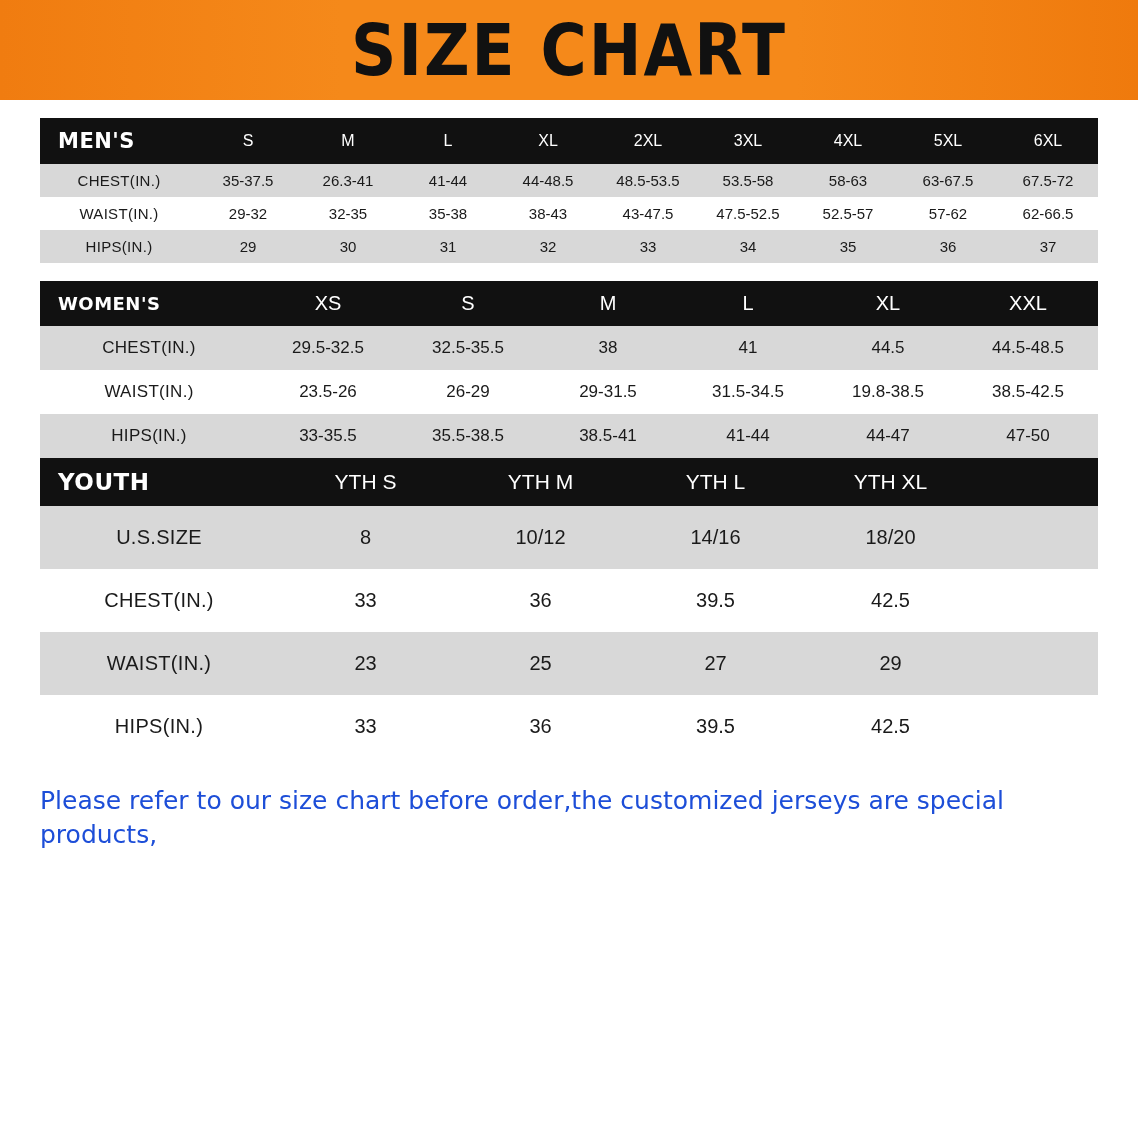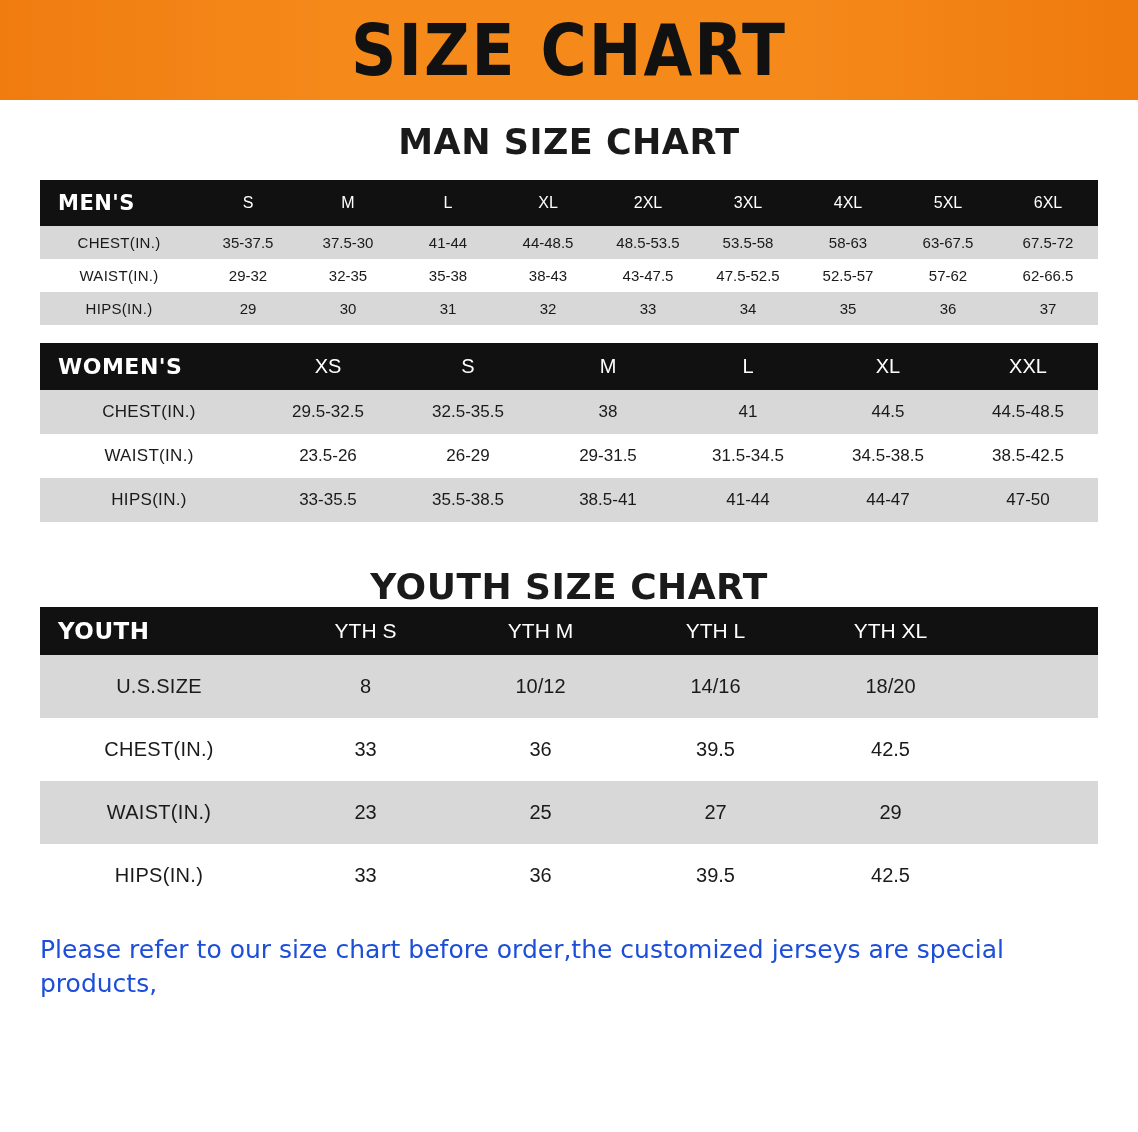--- a/index.html
+++ b/index.html
@@ -128,7 +128,6 @@
     <div class="banner-title">SIZE CHART</div>
   </div>
 
-  <div class="section-title" id="man-title">MAN SIZE CHART</div>
   <div class="tbl-wrap">
     <table class="chart" id="men-table">
       <colgroup>

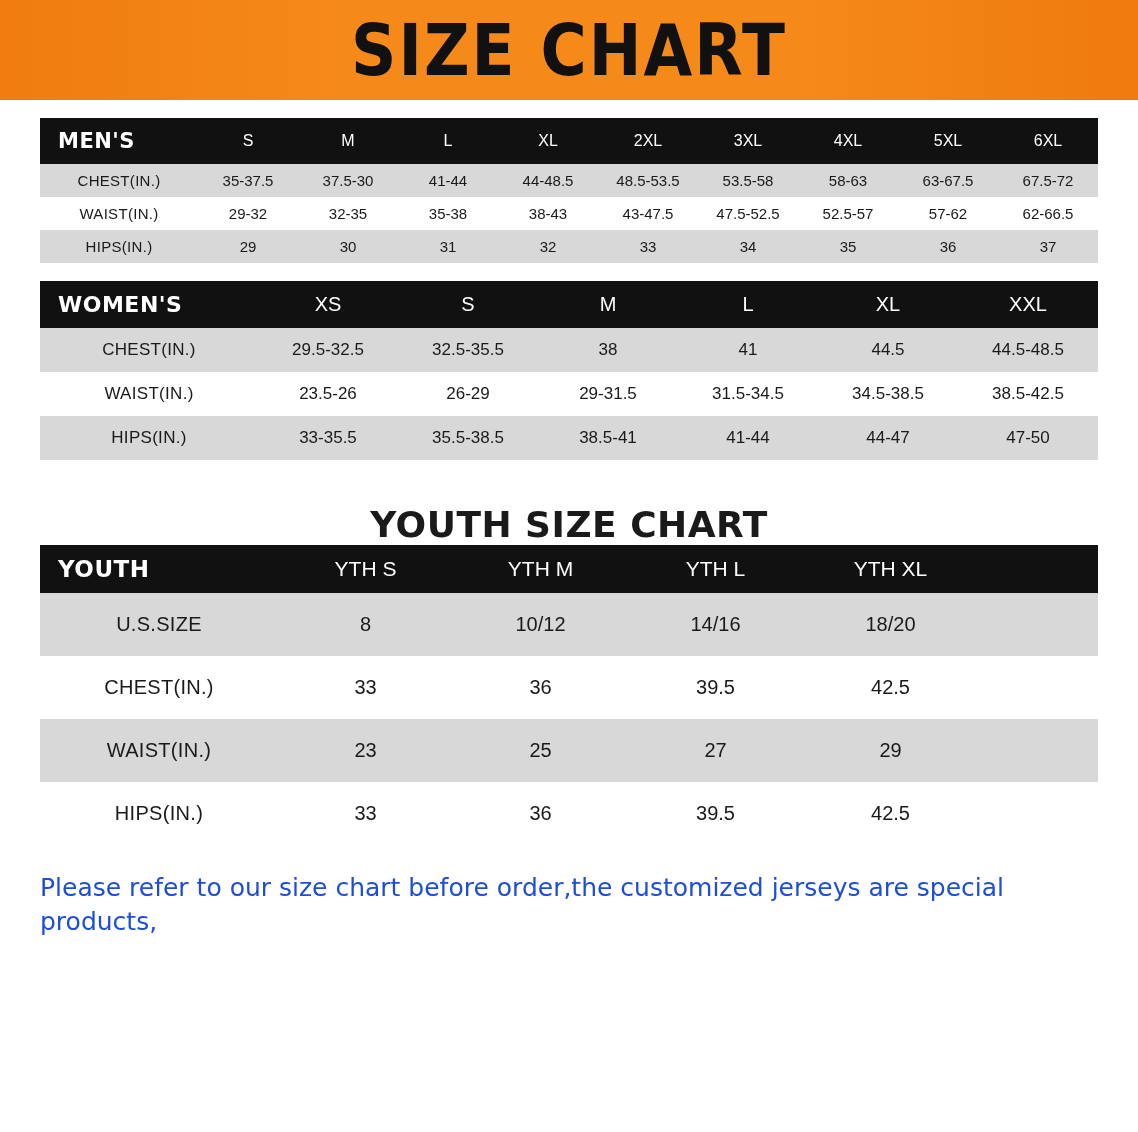--- a/index.html
+++ b/index.html
@@ -160,7 +160,7 @@
         <tr class="shade">
           <td class="rowlabel">CHEST(IN.)</td>
           <td>35-37.5</td>
-          <td>37.5-30</td>
+          <td>26.3-41</td>
           <td>41-44</td>
           <td>44-48.5</td>
           <td>48.5-53.5</td>

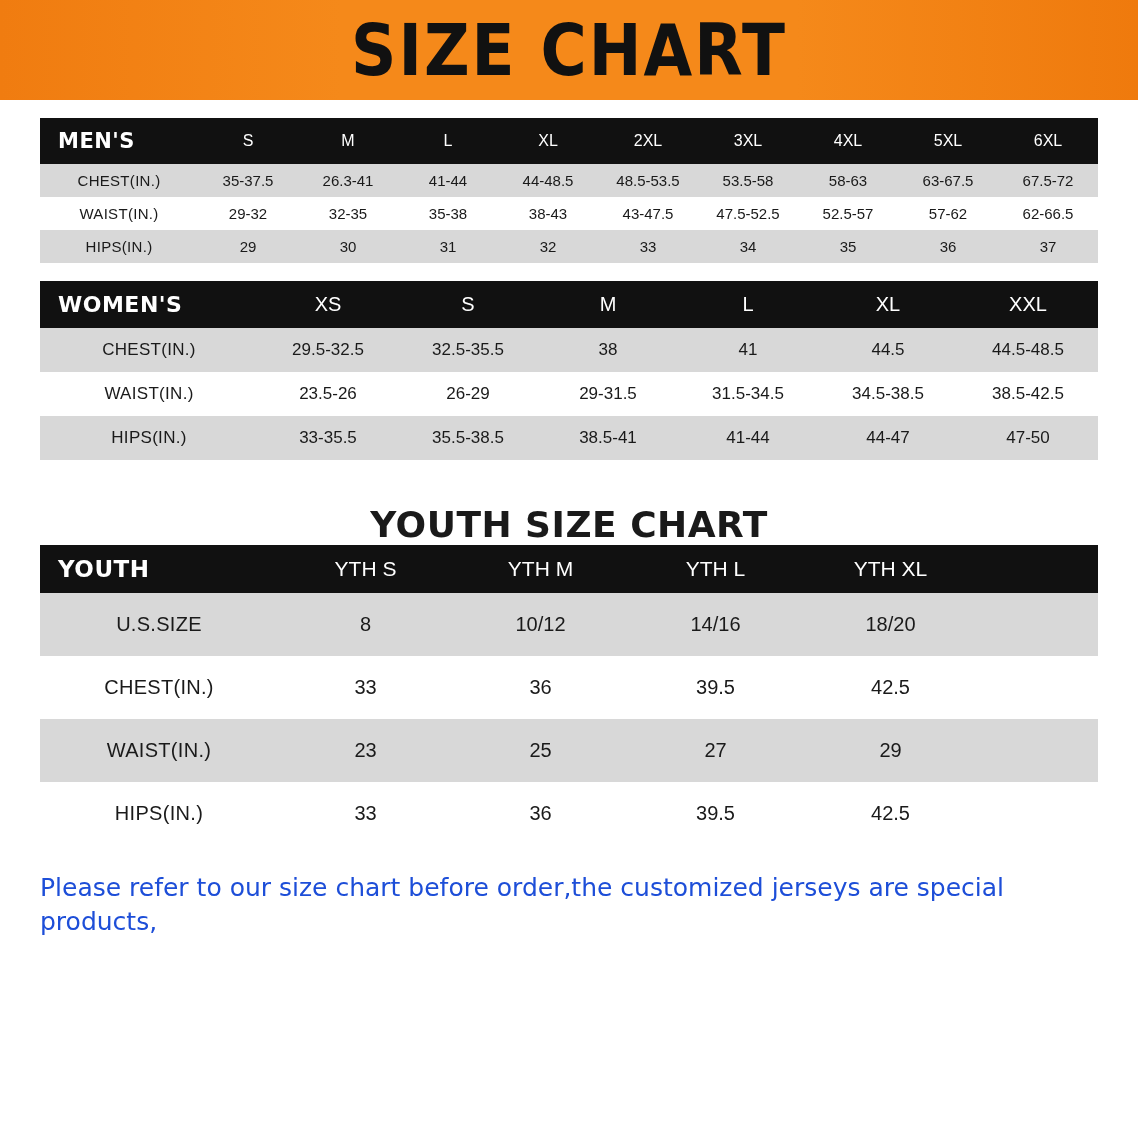--- a/index.html
+++ b/index.html
@@ -99,7 +99,7 @@
   
   #women-table { margin-top: 18px; }
   #women-table thead th { font-size: 20px; }
-  #women-table thead th.rowhead { font-size: 22px; }
+  #women-table thead th.rowhead { font-size: 18px; }
   #women-table tbody td { font-size: 17px; padding: 12px 2px; }
 
   

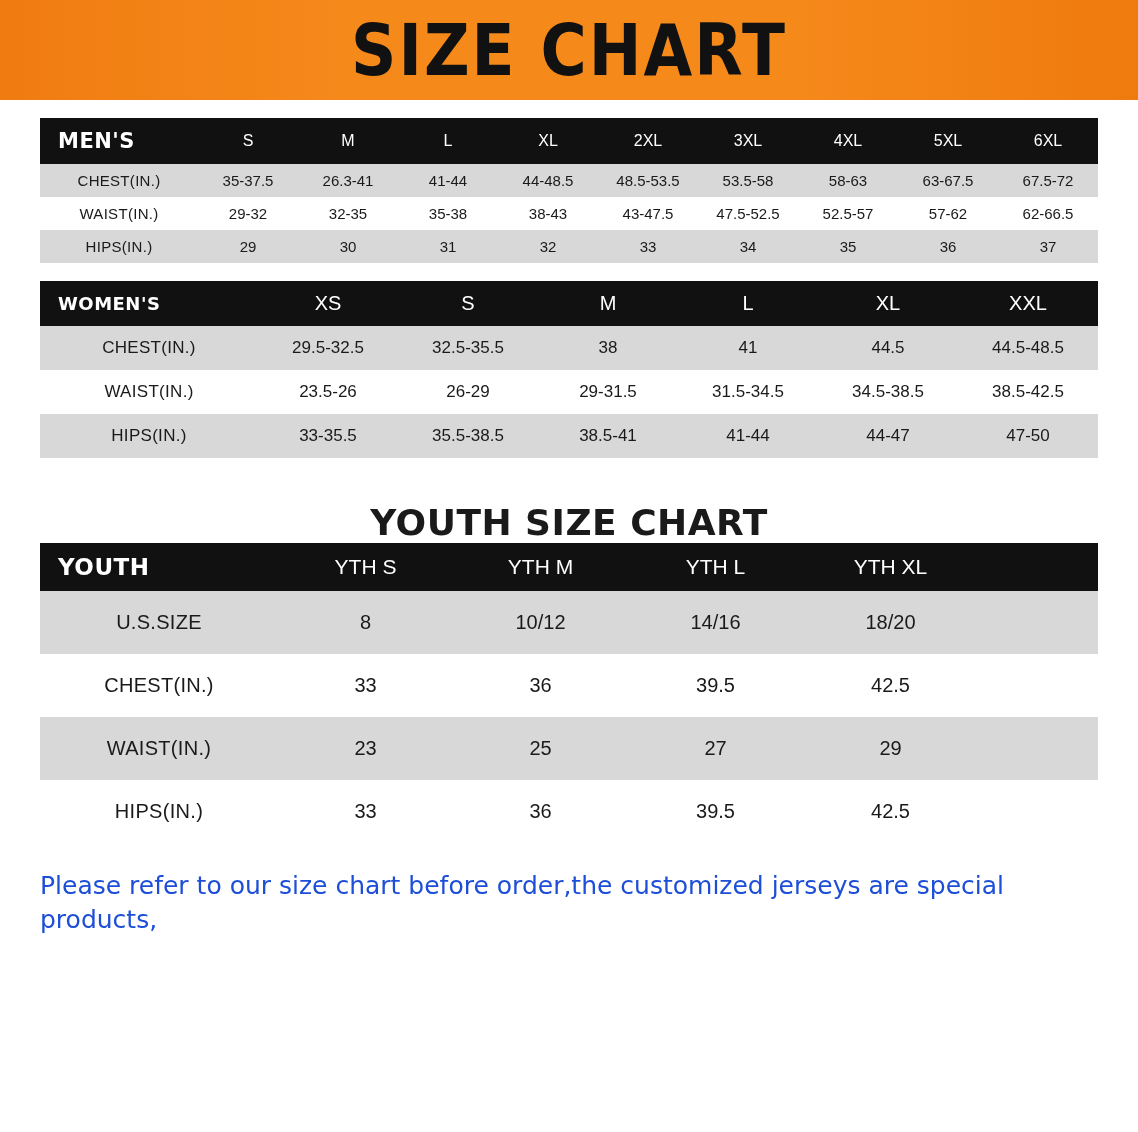--- a/index.html
+++ b/index.html
@@ -235,7 +235,7 @@
           <td>26-29</td>
           <td>29-31.5</td>
           <td>31.5-34.5</td>
-          <td>34.5-38.5</td>
+          <td>19.8-38.5</td>
           <td>38.5-42.5</td>
         </tr>
         <tr class="shade">

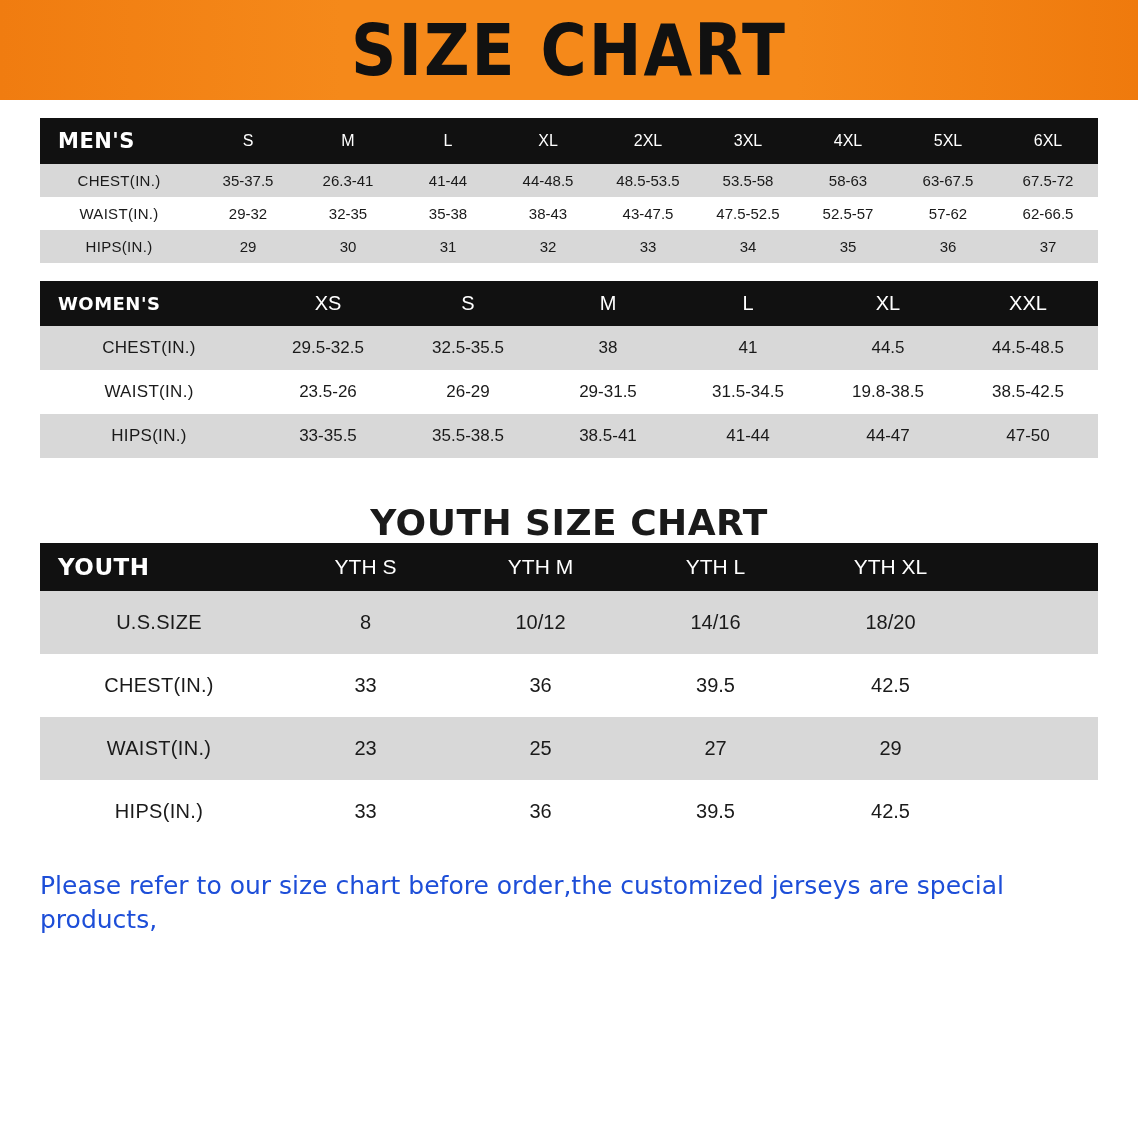--- a/index.html
+++ b/index.html
@@ -251,7 +251,6 @@
     </table>
   </div>
 
-  <div class="section-title" id="youth-title">YOUTH SIZE CHART</div>
   <div class="tbl-wrap">
     <table class="chart" id="youth-table">
       <colgroup>

